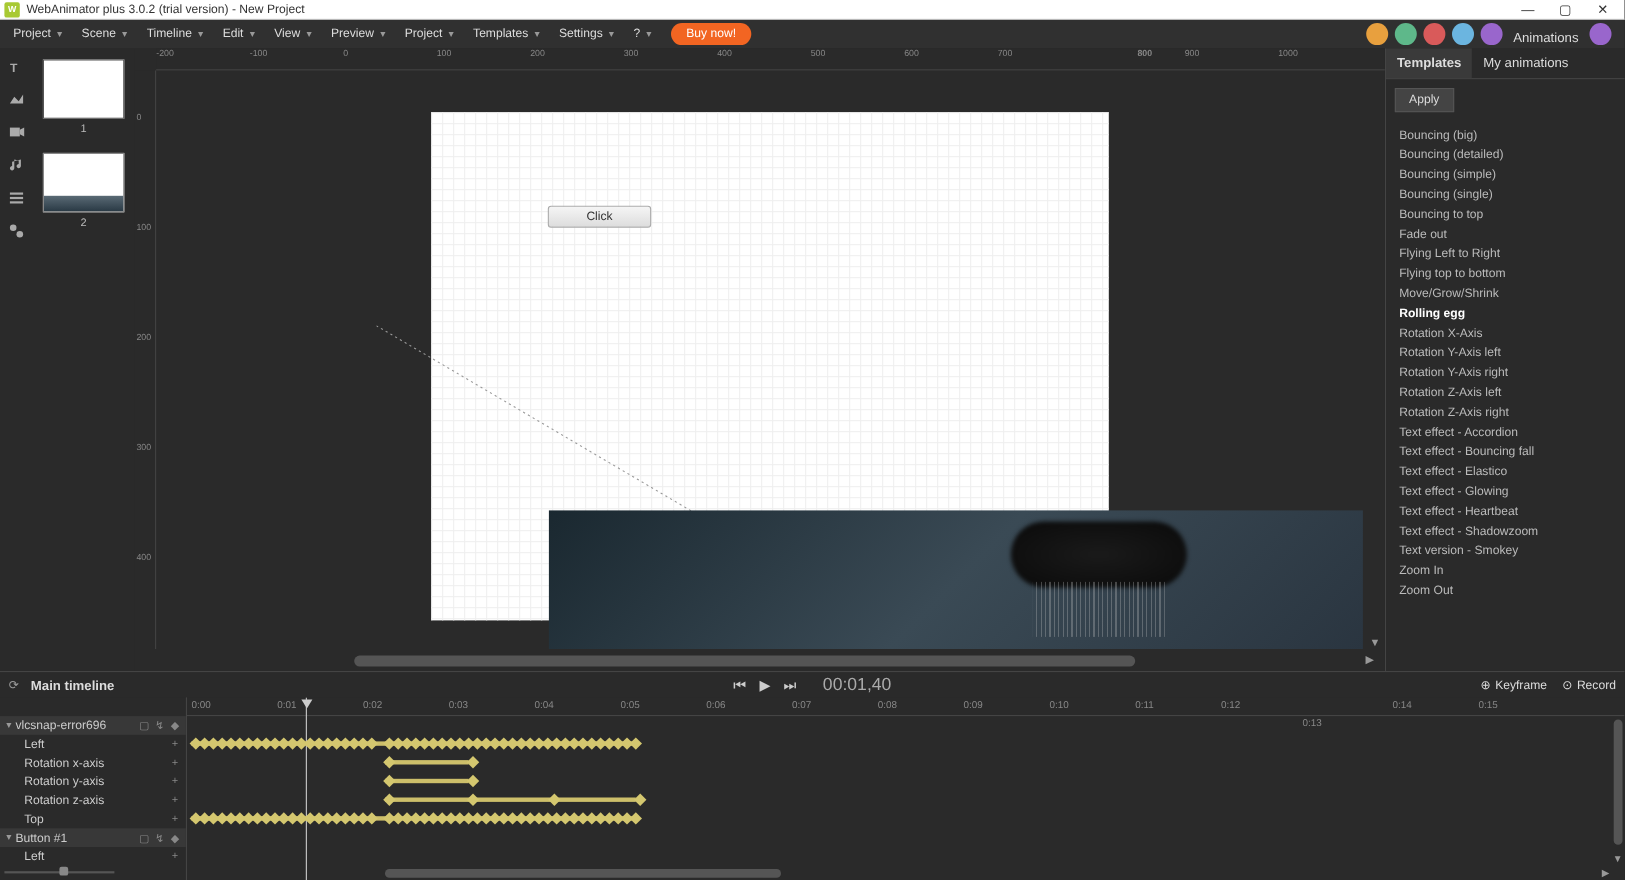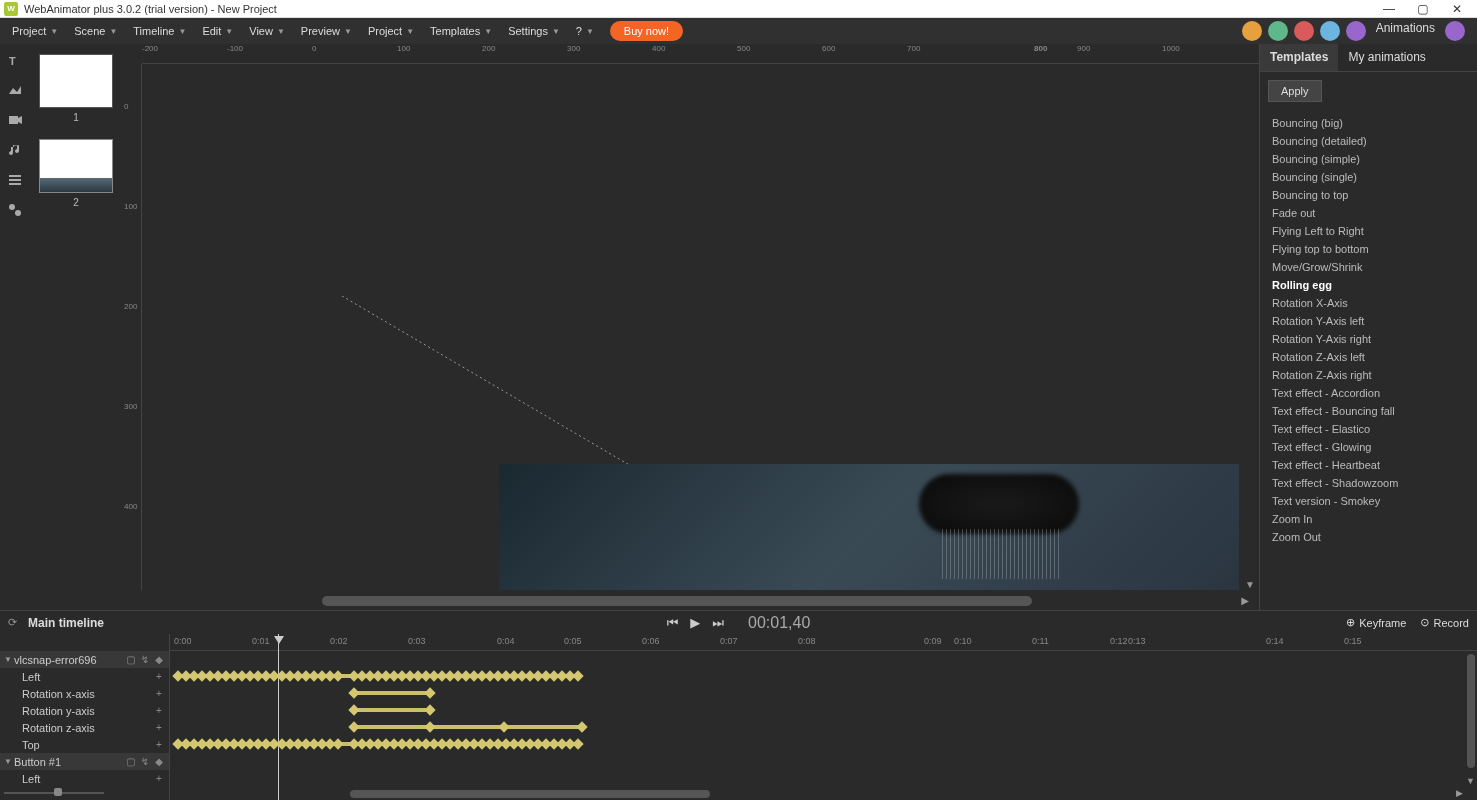--- a/index.html
+++ b/index.html
@@ -17,7 +17,7 @@
 .menu-item { padding: 4px 8px; color: #ddd; font-size: 12px; display: flex; align-items: center; gap: 4px; cursor: pointer; }
 .menu-item .arrow { font-size: 8px; color: #999; }
 .buy-btn { margin-left: 8px; background: #f26522; color: #fff; padding: 4px 14px; border-radius: 12px; font-size: 11px; cursor: pointer; }
-.menubar-right { margin-left: auto; display: flex; align-items: flex-start; gap: 6px; padding-right: 8px; }
+.menubar-right { margin-left: auto; display: flex; align-items: flex-end; gap: 6px; padding-right: 8px; }
 .color-dot { width: 20px; height: 20px; border-radius: 50%; cursor: pointer; }
 .anim-label { color: #ddd; font-size: 12px; margin: 0 4px; }
 

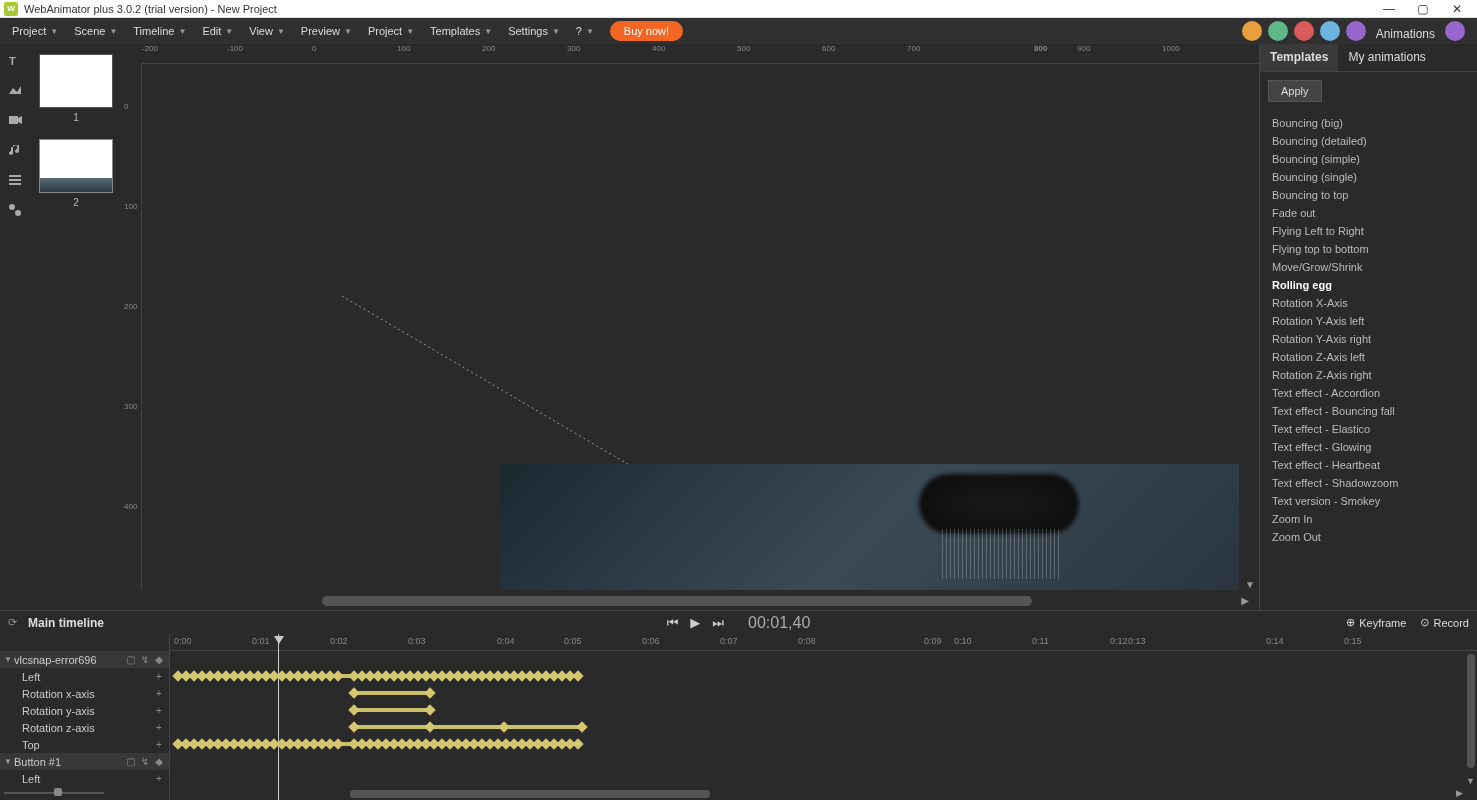--- a/index.html
+++ b/index.html
@@ -240,6 +240,9 @@
         <div class="ruler-tick" style="top: 438px; left: 2px;">400</div>
       </div>
     <div class="canvas-viewport">
+      <div class="canvas">
+        <div class="click-btn">Click</div>
+      </div>
       <svg class="dotted-line">
           <line x1="0" y1="0" x2="340" y2="200" stroke="#999" stroke-width="1" stroke-dasharray="2,3"></line>
         </svg>

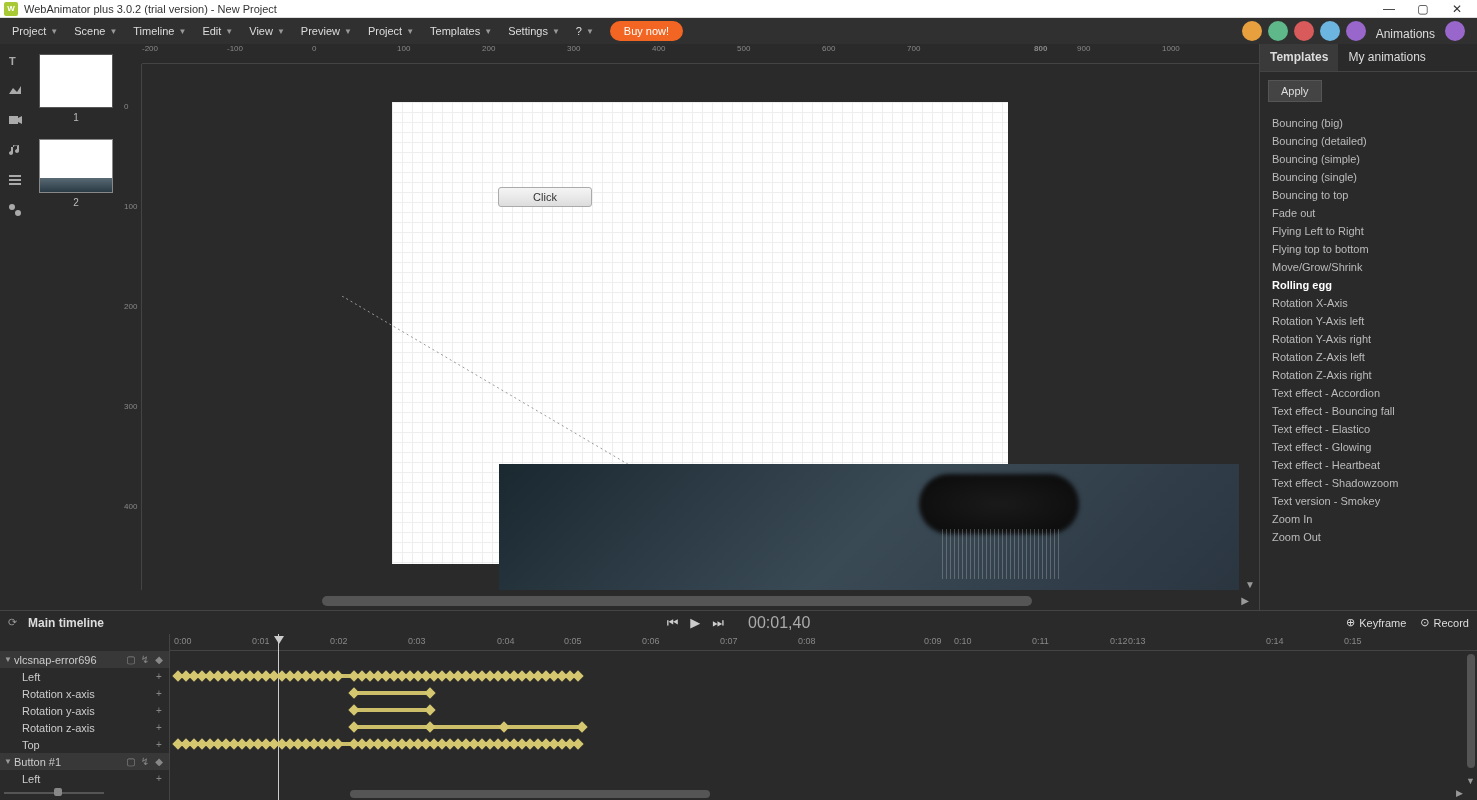--- a/index.html
+++ b/index.html
@@ -382,7 +382,7 @@
         <div class="tl-ruler-tick" style="left: 82px;">0:01</div>
         <div class="tl-ruler-tick" style="left: 160px;">0:02</div>
         <div class="tl-ruler-tick" style="left: 238px;">0:03</div>
-        <div class="tl-ruler-tick" style="left: 327px;">0:04</div>
+        <div class="tl-ruler-tick" style="left: 316px;">0:04</div>
         <div class="tl-ruler-tick" style="left: 394px;">0:05</div>
         <div class="tl-ruler-tick" style="left: 472px;">0:06</div>
         <div class="tl-ruler-tick" style="left: 550px;">0:07</div>

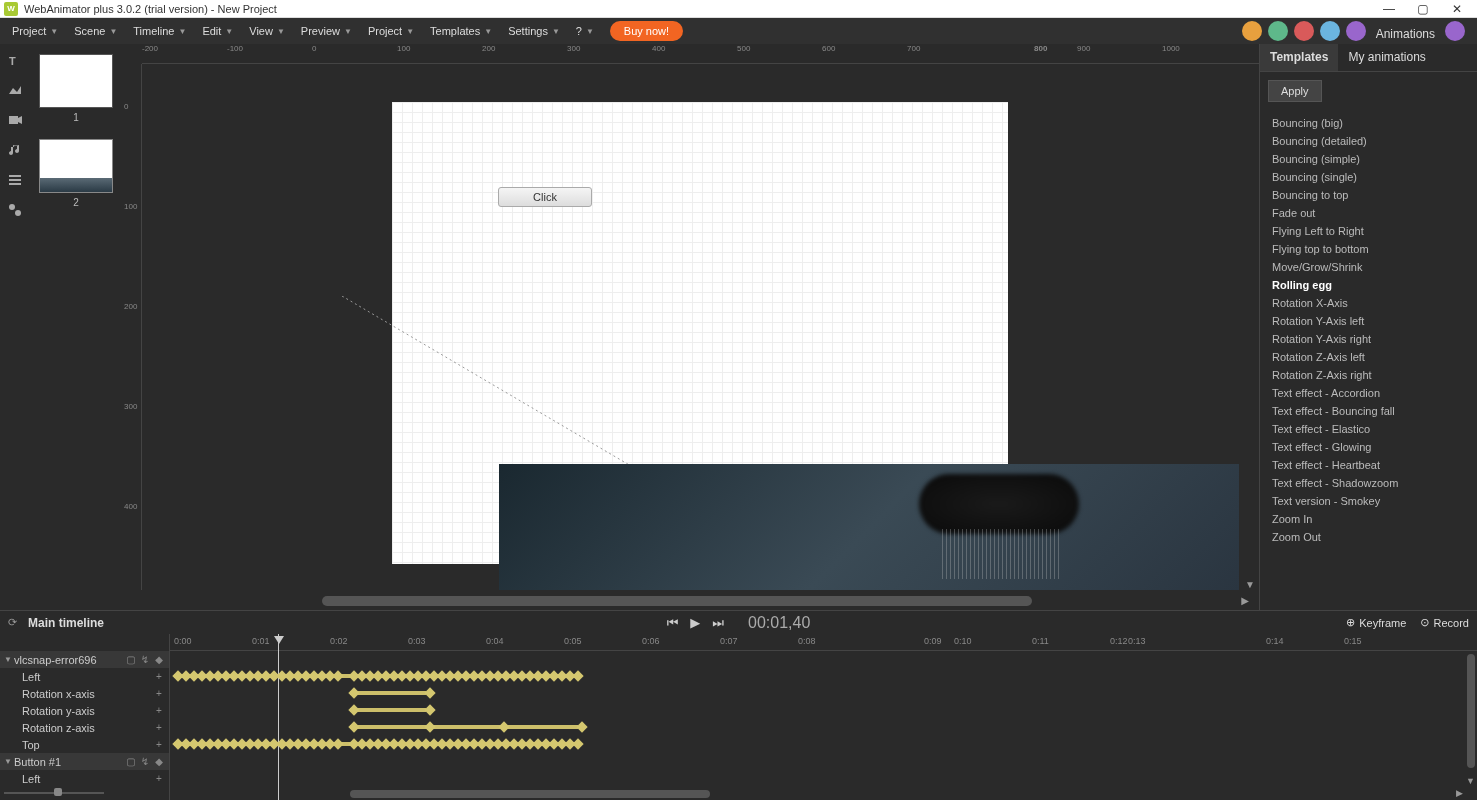--- a/index.html
+++ b/index.html
@@ -387,7 +387,7 @@
         <div class="tl-ruler-tick" style="left: 472px;">0:06</div>
         <div class="tl-ruler-tick" style="left: 550px;">0:07</div>
         <div class="tl-ruler-tick" style="left: 628px;">0:08</div>
-        <div class="tl-ruler-tick" style="left: 706px; margin-left: 48px;">0:09</div>
+        <div class="tl-ruler-tick" style="left: 706px;">0:09</div>
         <div class="tl-ruler-tick" style="left: 784px;">0:10</div>
         <div class="tl-ruler-tick" style="left: 862px;">0:11</div>
         <div class="tl-ruler-tick" style="left: 940px;">0:12</div>

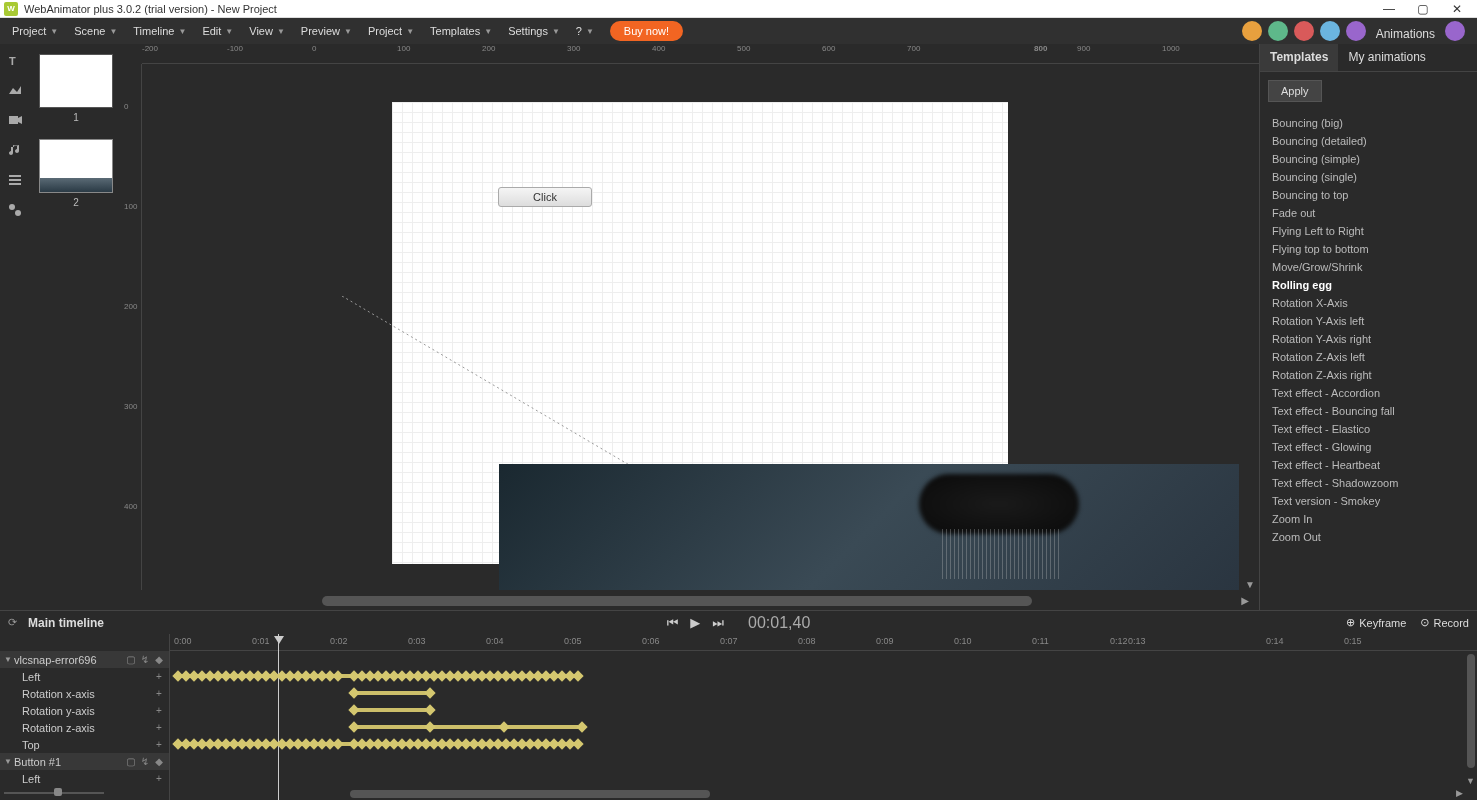--- a/index.html
+++ b/index.html
@@ -391,7 +391,7 @@
         <div class="tl-ruler-tick" style="left: 784px;">0:10</div>
         <div class="tl-ruler-tick" style="left: 862px;">0:11</div>
         <div class="tl-ruler-tick" style="left: 940px;">0:12</div>
-        <div class="tl-ruler-tick" style="left: 958px;">0:13</div>
+        <div class="tl-ruler-tick" style="left: 1014px; margin-top: 16px;">0:13</div>
         <div class="tl-ruler-tick" style="left: 1096px;">0:14</div>
         <div class="tl-ruler-tick" style="left: 1174px;">0:15</div>
       </div>

